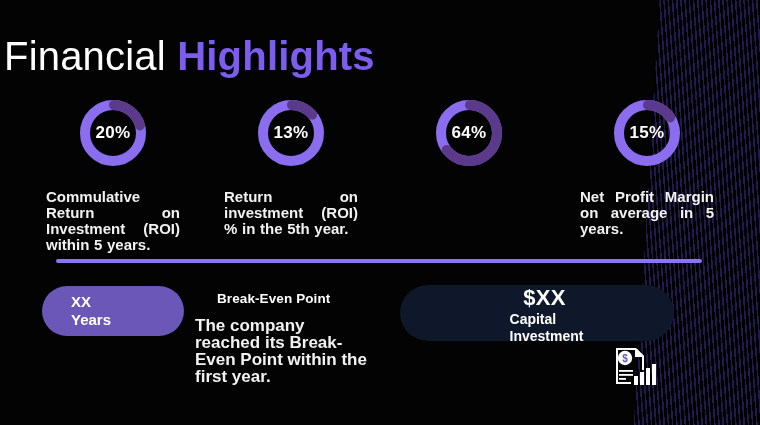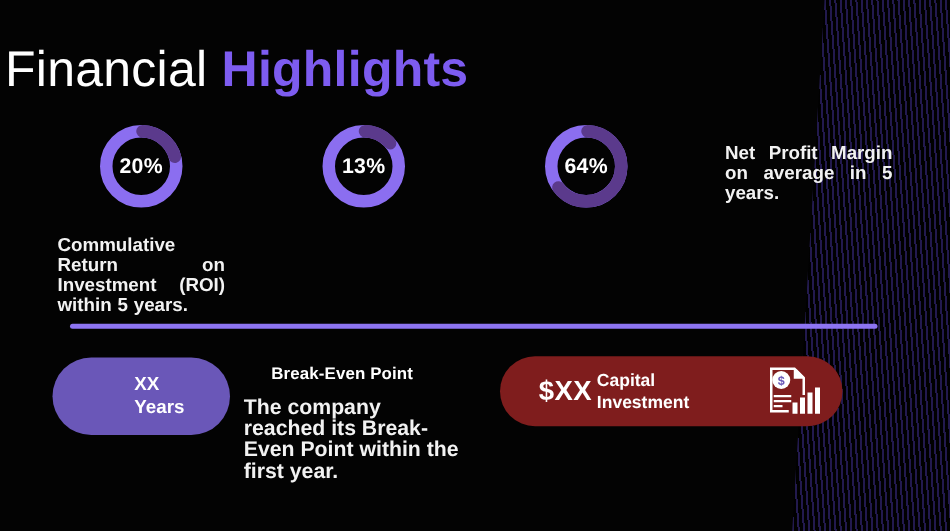--- a/index.html
+++ b/index.html
@@ -146,6 +146,13 @@
     </div>
 
     <div class="kpi">
+      <div class="donut">
+        <svg width="74" height="74" viewBox="0 0 74 74">
+          <circle cx="37" cy="37" r="28" fill="none" stroke="#8b6ef0" stroke-width="10"></circle>
+          <circle cx="37" cy="37" r="28" fill="none" stroke="#5b3a8c" stroke-width="10" stroke-linecap="round" stroke-dasharray="26.4 149.5" stroke-dashoffset="0" transform="rotate(-88 37 37)"></circle>
+        </svg>
+        <div class="pct">15%</div>
+      </div>
       <div class="kpi-text">Net Profit Margin on average in 5 years.</div>
     </div>
 

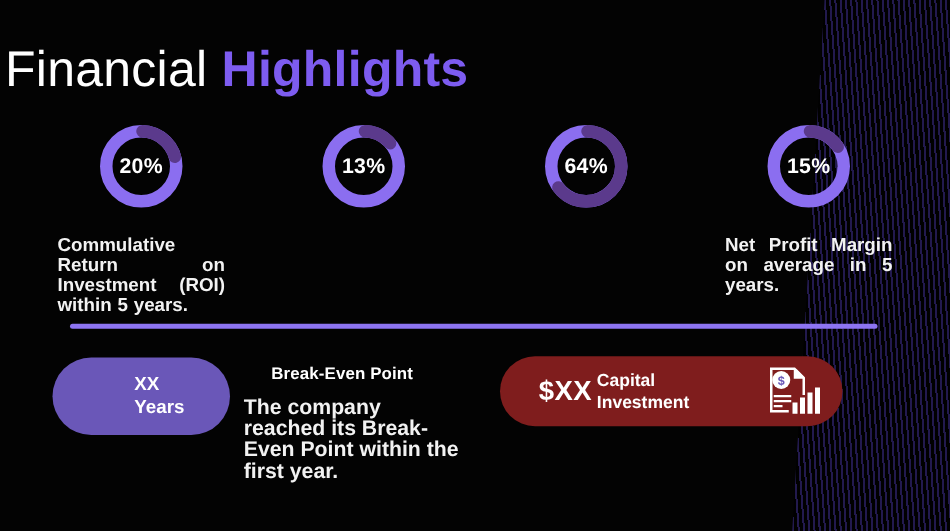--- a/index.html
+++ b/index.html
@@ -133,6 +133,7 @@
         </svg>
         <div class="pct">13%</div>
       </div>
+      <div class="kpi-text">Return on investment (ROI) % in the 5th year.</div>
     </div>
 
     <div class="kpi">

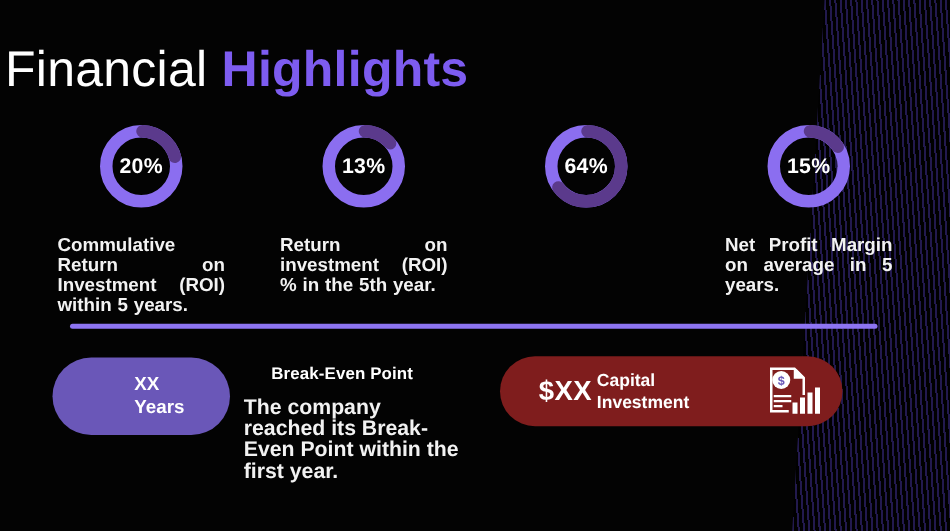--- a/index.html
+++ b/index.html
@@ -68,11 +68,10 @@
 
   .pill-years {
     position:absolute; left:0; top:0;
-    width:142px; height:62px; border-radius:31px;
+    width:142px; height:50px; border-radius:31px;
     background:#6a57b8;
     display:flex; align-items:center;
     padding-left:29px;
-    justify-content:center;
   }
   .pill-years .lbl {
     font-size:15px; font-weight:700; line-height:18px; color:#fff;

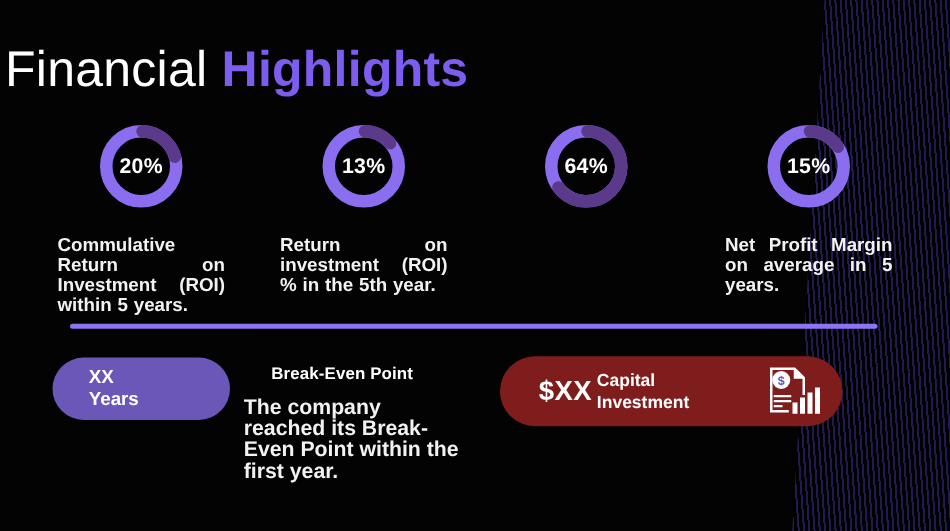--- a/index.html
+++ b/index.html
@@ -87,9 +87,10 @@
   .pill-capex {
     position:absolute; left:358px; top:-1px;
     width:274px; height:56px; border-radius:28px;
-    background:#7f1d1d;
+    background:#0f172a;
     display:flex; align-items:center;
     padding:0 16px 0 31px;
+    flex-direction:column;
   }
   .capex-amount { font-size:22px; font-weight:700; color:#fff; letter-spacing:.3px; }
   .capex-label {

